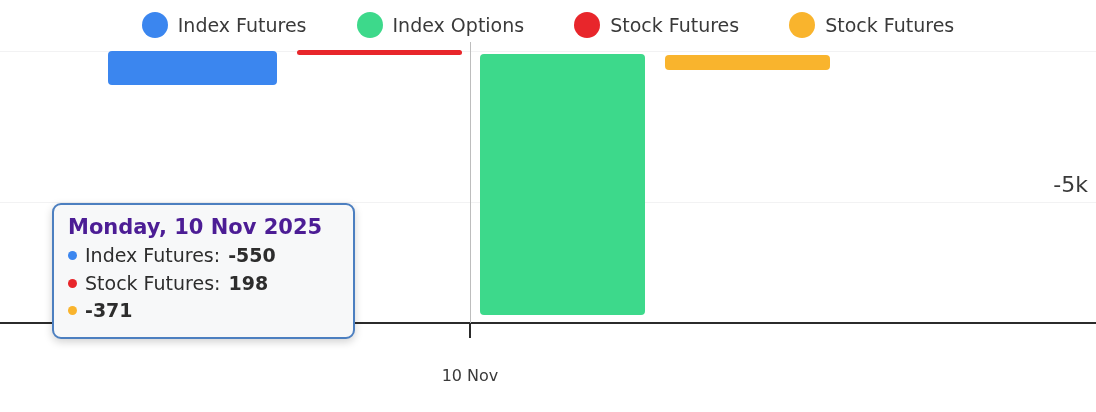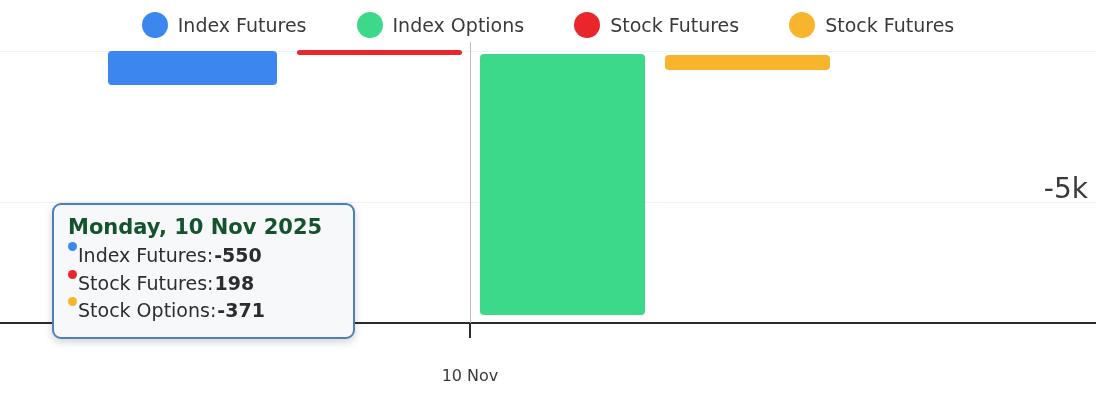--- a/index.html
+++ b/index.html
@@ -80,7 +80,7 @@
   }
   .y-label {
     position: absolute;
-    font-size: 28px;
+    font-size: 22px;
     color: #3a3a3a;
     text-align: right;
   }

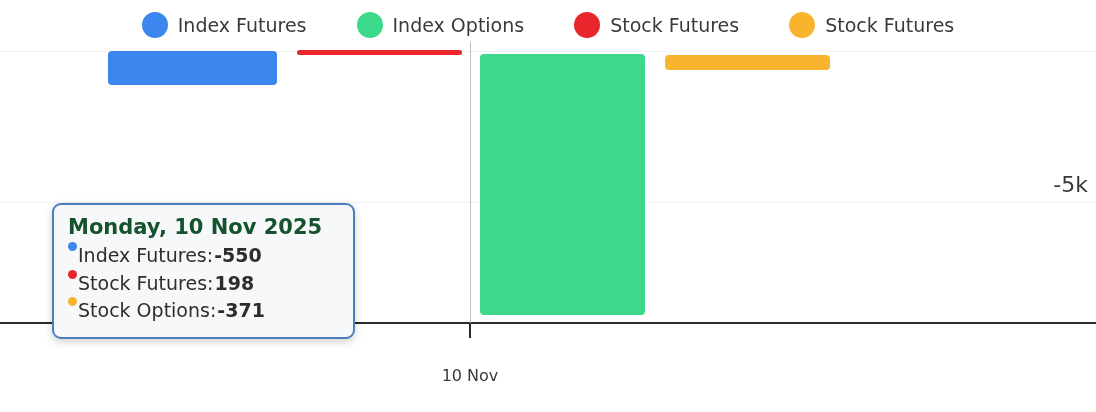--- a/index.html
+++ b/index.html
@@ -115,7 +115,7 @@
   #tooltip-title {
     font-size: 21px;
     font-weight: bold;
-    color: #14532d;
+    color: #4c1d95;
     margin-bottom: 3px;
     white-space: nowrap;
   }

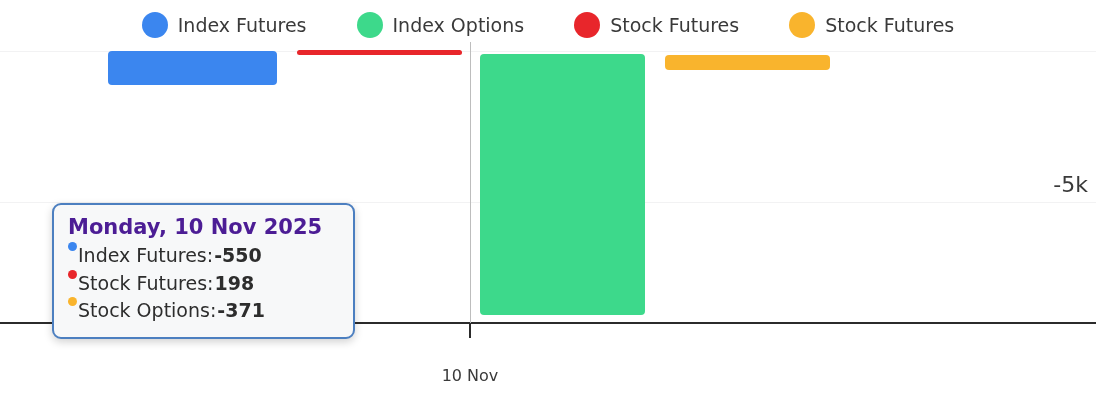--- a/index.html
+++ b/index.html
@@ -121,8 +121,8 @@
   }
   .tt-row {
     display: flex;
-    align-items: flex-start;
-    gap: 1px;
+    align-items: center;
+    gap: 8px;
     font-size: 19px;
     color: #2d2d2d;
     line-height: 1.45;

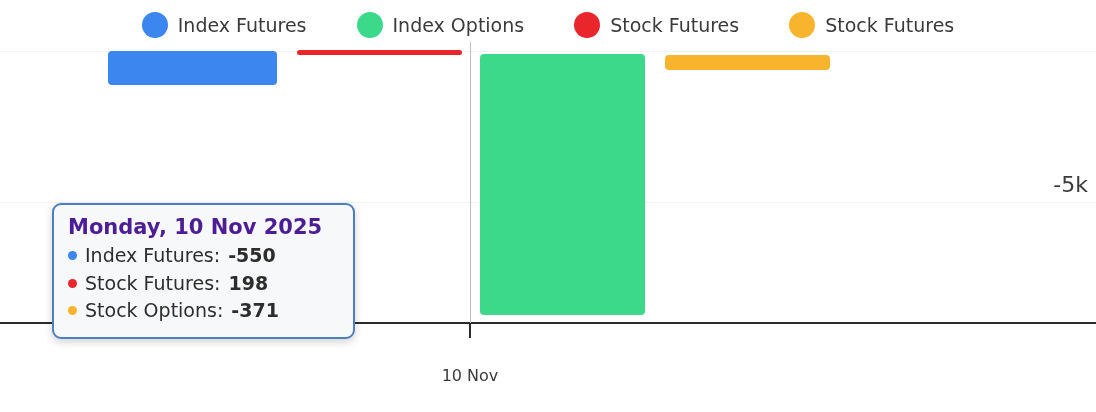--- a/index.html
+++ b/index.html
@@ -207,7 +207,6 @@
 
   <div class="tt-row">
     <span class="tt-dot" style="background:#f9b42d"></span>
-    <span>Stock Options:</span>
     <span class="tt-value">-371</span>
   </div>
 </div>

